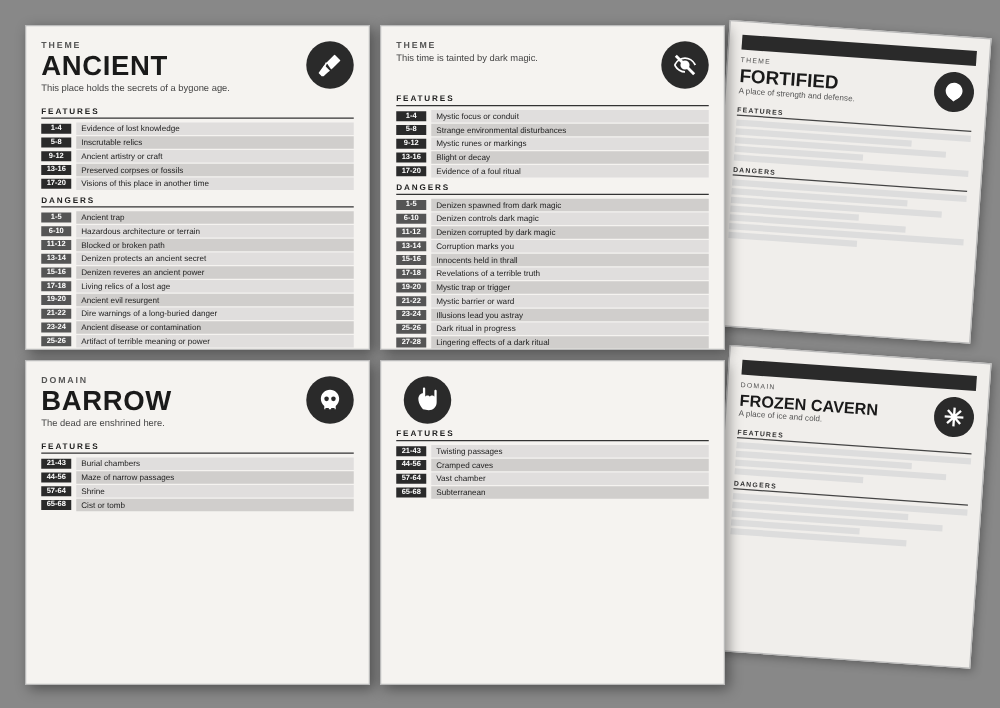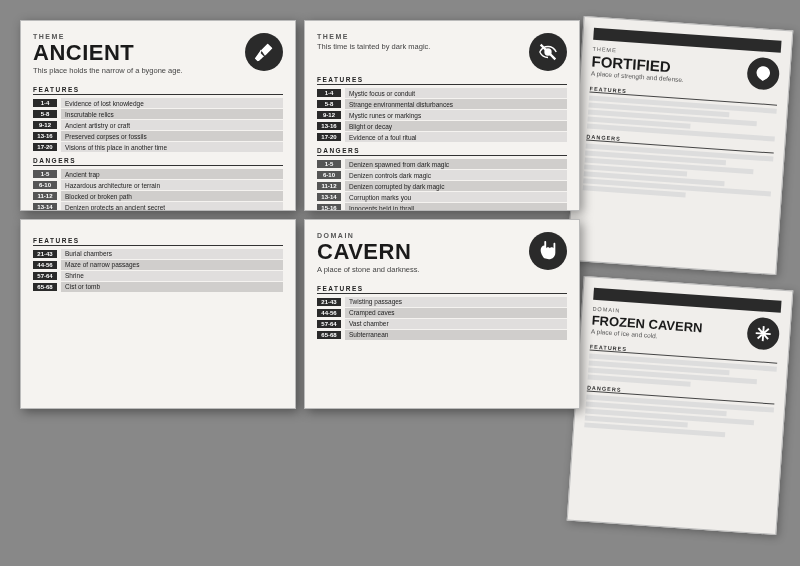--- a/index.html
+++ b/index.html
@@ -30,7 +30,7 @@
       top: 20px;
       left: 20px;
       width: 560px;
-      height: 389px;
+      height: 528px;
       display: grid;
       grid-template-columns: 1fr 1fr;
       grid-template-rows: 1fr 1fr;

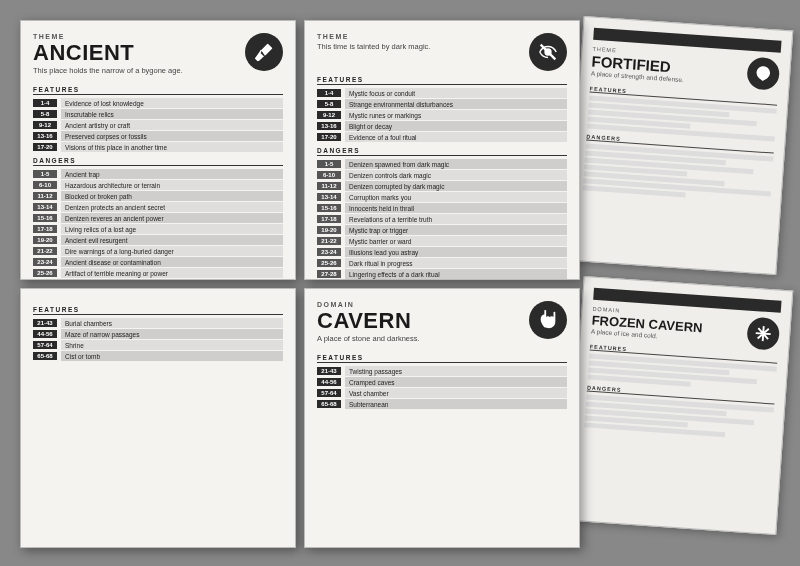--- a/index.html
+++ b/index.html
@@ -299,7 +299,7 @@
         <div>
           <div class="card-category">THEME</div>
           <div class="card-title">ANCIENT</div>
-          <div class="card-subtitle">This place holds the narrow of a bygone age.</div>
+          <div class="card-subtitle">This place holds the secrets of a bygone age.</div>
         </div>
         <div class="card-icon">
 

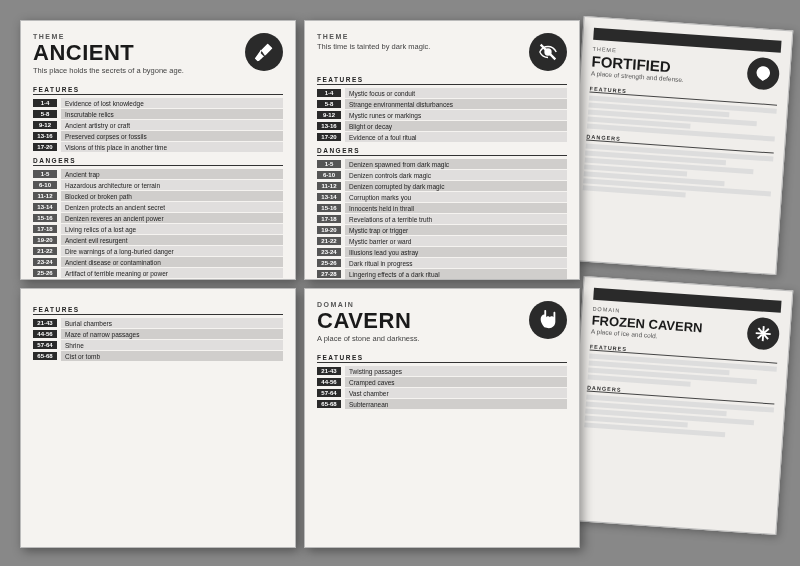--- a/index.html
+++ b/index.html
@@ -475,6 +475,23 @@
     </div>
 
     <div class="card">
+      <div class="card-header">
+        <div>
+          <div class="card-category">DOMAIN</div>
+          <div class="card-title">BARROW</div>
+          <div class="card-subtitle">The dead are enshrined here.</div>
+        </div>
+        <div class="card-icon">
+
+          <svg viewBox="0 0 24 24" fill="white">
+            <path d="M12 3 C7.5 3 4 6.5 4 11 C4 13.5 5.2 15.7 7 17.2 L7 20 L17 20 L17 17.2 C18.8 15.7 20 13.5 20 11 C20 6.5 16.5 3 12 3Z"></path>
+            <rect x="8" y="19" width="3" height="2" fill="#2a2a2a"></rect>
+            <rect x="13" y="19" width="3" height="2" fill="#2a2a2a"></rect>
+            <circle cx="9" cy="11" r="2" fill="#2a2a2a"></circle>
+            <circle cx="15" cy="11" r="2" fill="#2a2a2a"></circle>
+          </svg>
+        </div>
+      </div>
       <div class="section-label">FEATURES</div>
       <div class="table-rows">
         <div class="table-row">

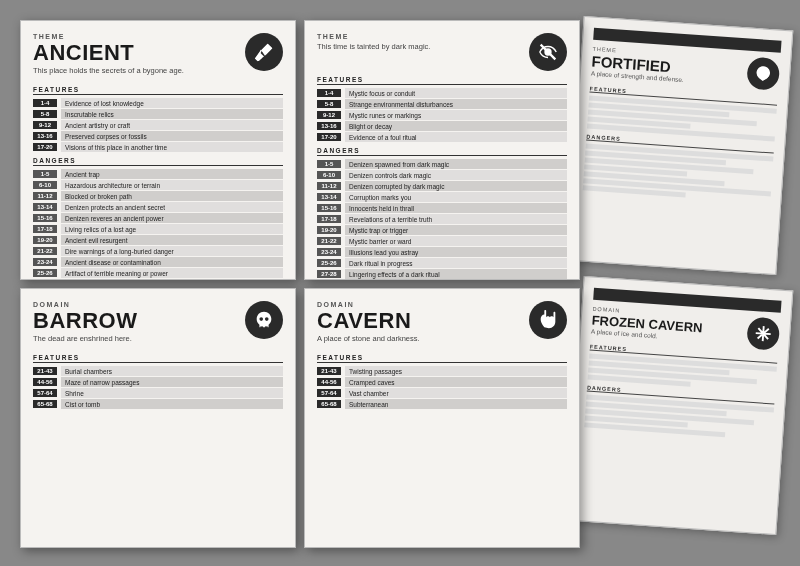--- a/index.html
+++ b/index.html
@@ -515,11 +515,6 @@
 
     <div class="card">
       <div class="card-header">
-        <div>
-          <div class="card-category">DOMAIN</div>
-          <div class="card-title">CAVERN</div>
-          <div class="card-subtitle">A place of stone and darkness.</div>
-        </div>
         <div class="card-icon">
 
           <svg viewBox="0 0 24 24" fill="white">

